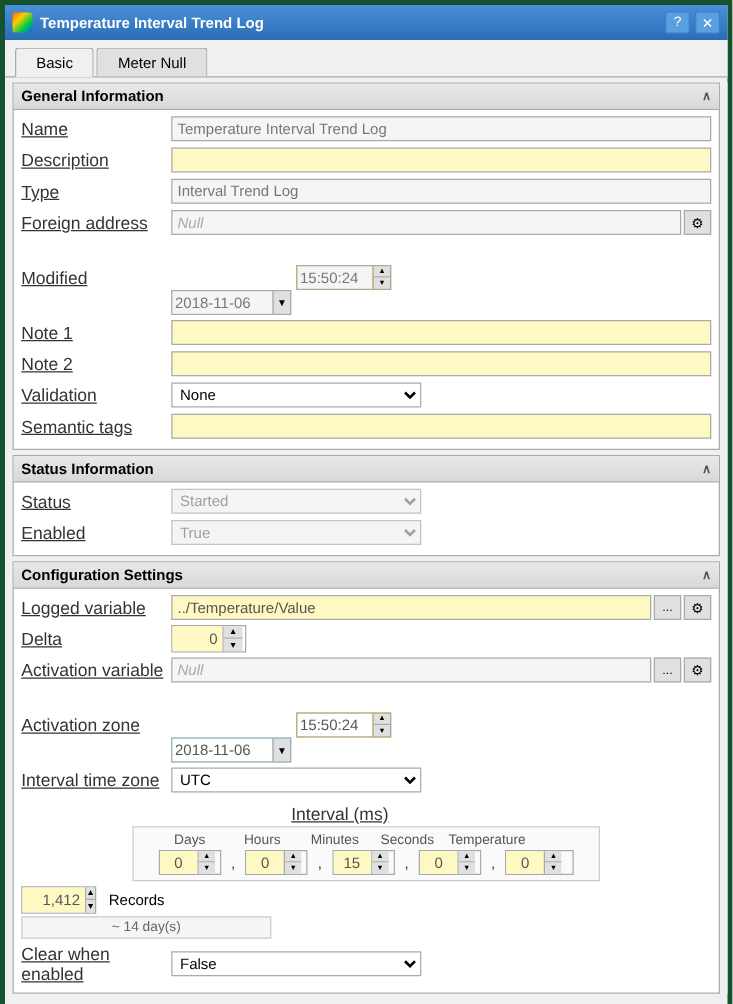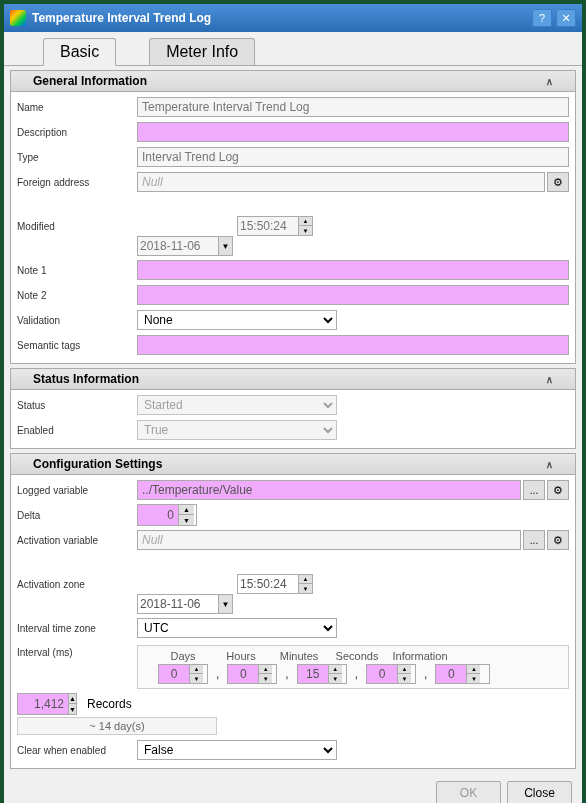--- a/index.html
+++ b/index.html
@@ -68,10 +68,9 @@
       border-bottom: none;
       background: #e0e0e0;
       cursor: pointer;
-      font-size: 16px;
+      font-size: 12px;
       border-radius: 3px 3px 0 0;
       margin-right: 2px;
-      margin-left: 31px;
     }
     .tab.active {
       background: #f0f0f0;

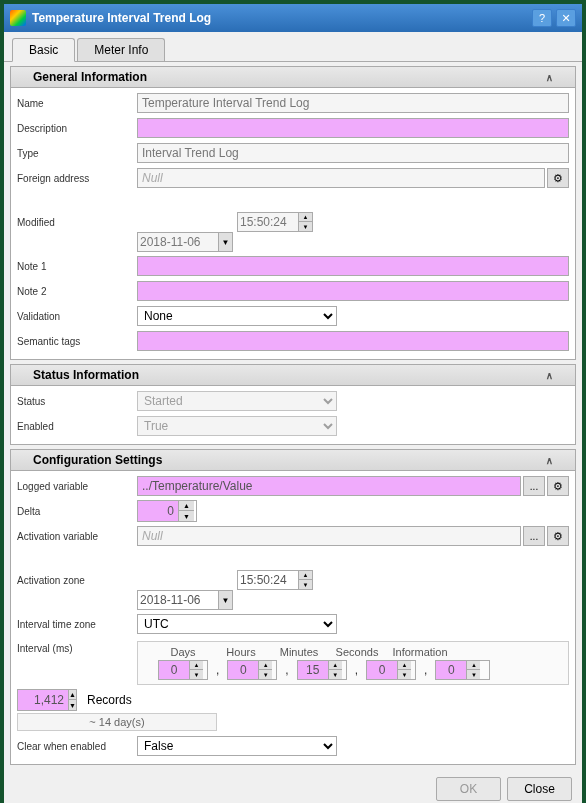--- a/index.html
+++ b/index.html
@@ -386,7 +386,7 @@
 
   <div class="tabs">
     <div class="tab active">Basic</div>
-    <div class="tab">Meter Info</div>
+    <div class="tab">Meter Null</div>
   </div>
 
   <div class="content">

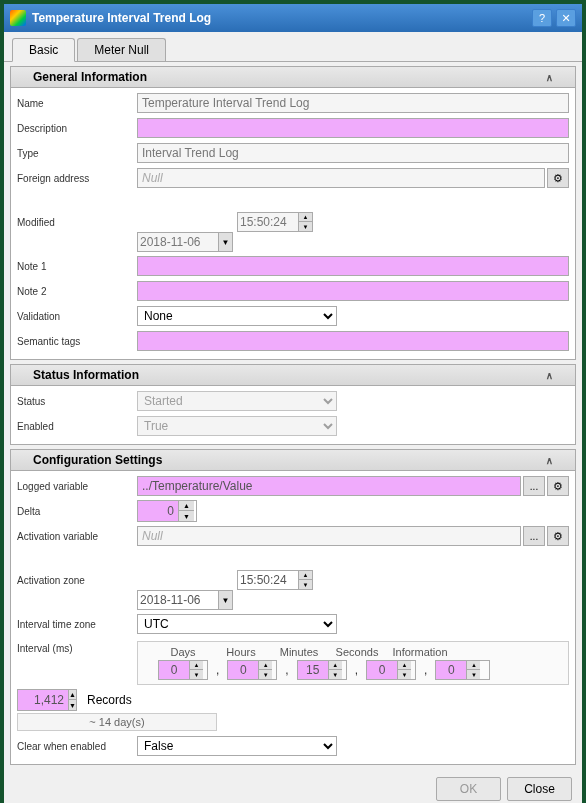--- a/index.html
+++ b/index.html
@@ -90,7 +90,7 @@
     }
     .section-header {
       background: linear-gradient(to bottom, #e8e8e8, #d8d8d8);
-      padding: 3px 22px;
+      padding: 3px 6px;
       font-weight: 600;
       font-size: 12px;
       border-bottom: 1px solid #aaa;

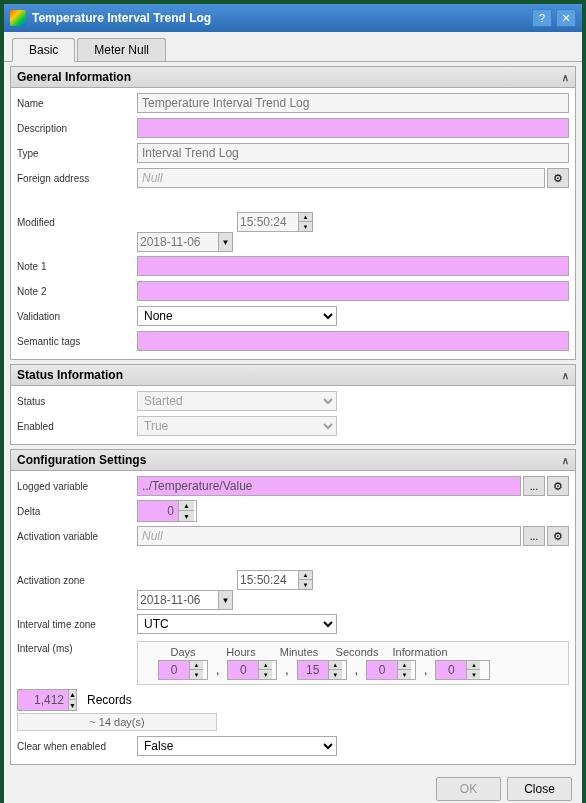--- a/index.html
+++ b/index.html
@@ -115,8 +115,9 @@
     .field-label {
       width: 120px;
       flex-shrink: 0;
-      font-size: 10px;
+      font-size: 14px;
       color: #333;
+      text-decoration: underline;
     }
     .field-value {
       flex: 1;

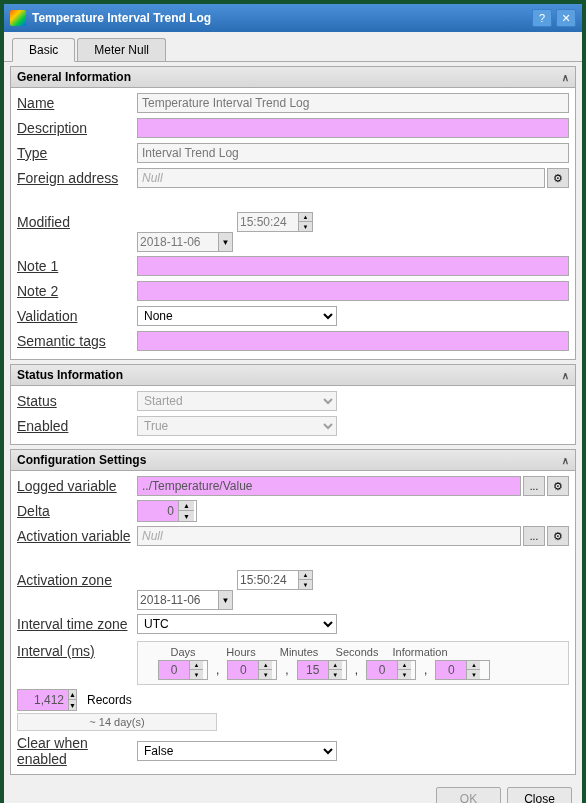--- a/index.html
+++ b/index.html
@@ -128,7 +128,7 @@
       border: 1px solid #aaa;
       padding: 1px 4px;
       font-size: 12px;
-      background: #f0abfc;
+      background: #fef9c3;
       color: #555;
     }
     input[type="text"]:read-only, .input-readonly {

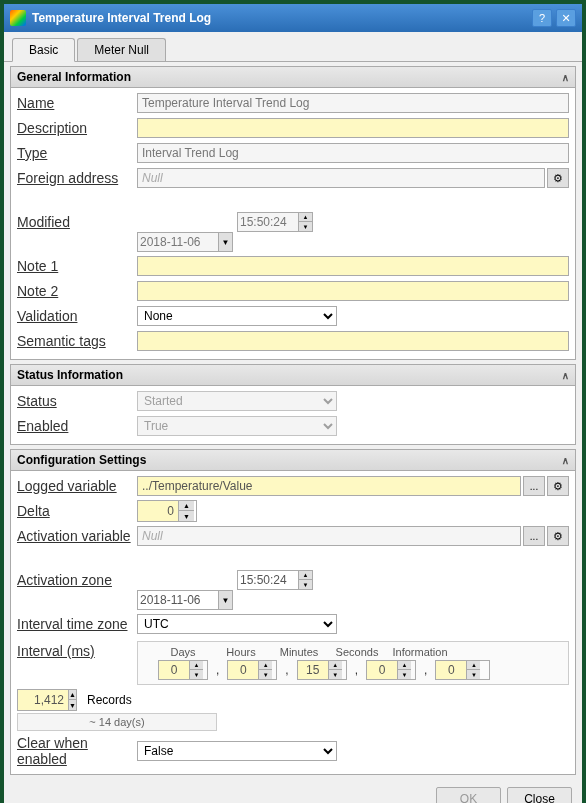--- a/index.html
+++ b/index.html
@@ -574,7 +574,7 @@
           </div>
         </div>
 
-        <div class="field-row" style="align-items:flex-start; margin-top:4px;">
+        <div class="field-row" style="align-items:center; margin-top:4px;flex-direction:column;">
           <span class="field-label" style="padding-top:4px;">Interval (ms)</span>
           <div class="field-value">
             <div class="interval-box">

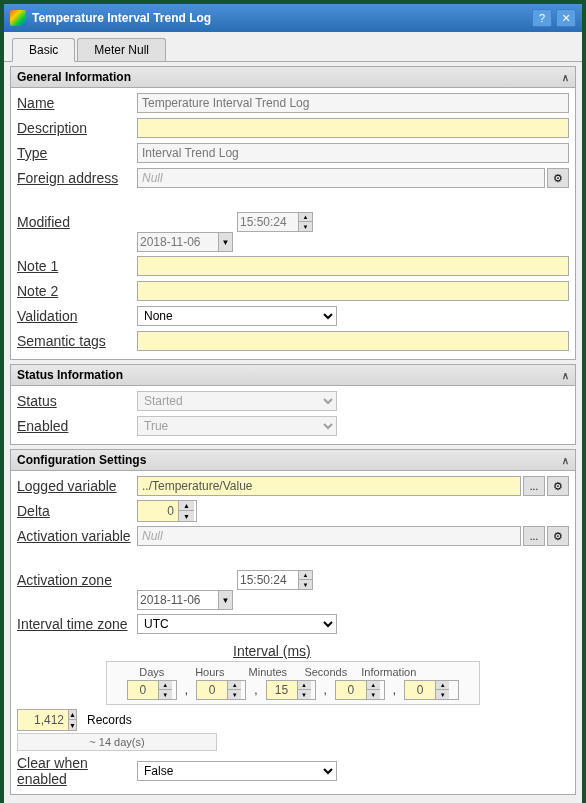--- a/index.html
+++ b/index.html
@@ -583,7 +583,7 @@
                 <div class="interval-col">Hours</div>
                 <div class="interval-col">Minutes</div>
                 <div class="interval-col">Seconds</div>
-                <div class="interval-col ms">Information</div>
+                <div class="interval-col ms">Temperature</div>
               </div>
               <div class="interval-values">
 

